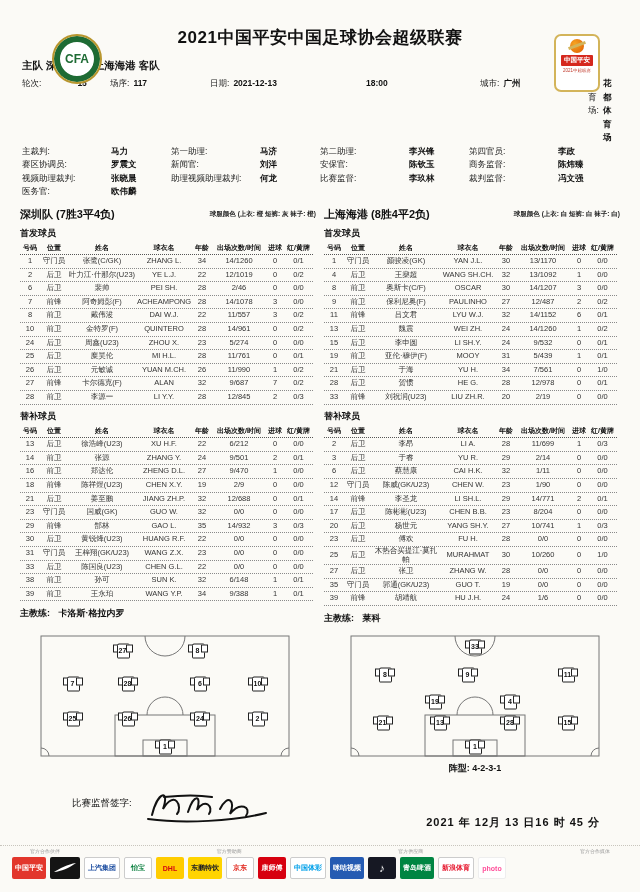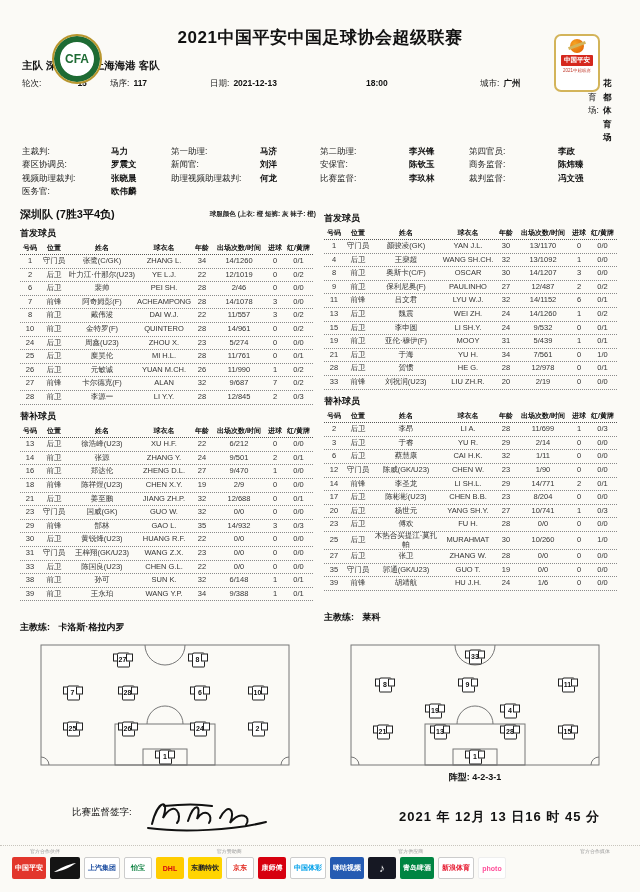--- a/index.html
+++ b/index.html
@@ -443,6 +443,10 @@
     </div>
 
     <div class="col">
+      <div class="team-head">
+        <span class="team-name">上海海港 (8胜4平2负)</span>
+        <span class="kit">球服颜色 (上衣: 白 短裤: 白 袜子: 白)</span>
+      </div>
       <div class="sec-title">首发球员</div>
       <div class="tbl">
         <div class="tr th">

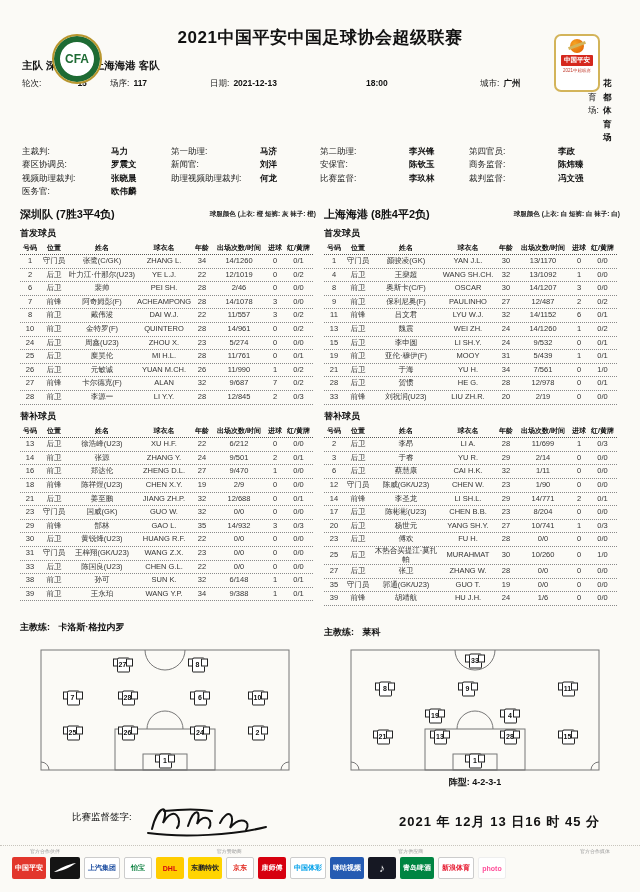--- a/index.html
+++ b/index.html
@@ -38,7 +38,7 @@
   .tr.th{font-weight:bold;color:#111;border-bottom:1px dotted #555;font-size:7px;}
   .td{box-sizing:border-box;line-height:1.15;}
   .c0{width:20px}.c1{width:28px}.c2{width:68px}.c3{width:56px}.c4{width:20px}.c5{width:54px}.c6{width:18px}.c7{width:29px}
-  .coach{font-size:9px;font-weight:bold;margin-top:20px;color:#111;}
+  .coach{font-size:9px;font-weight:bold;margin-top:6px;color:#111;}
   .coach .cv{margin-left:6px;}
   
   .pitches{display:flex;justify-content:space-between;padding:0 34px;margin-top:10px;}

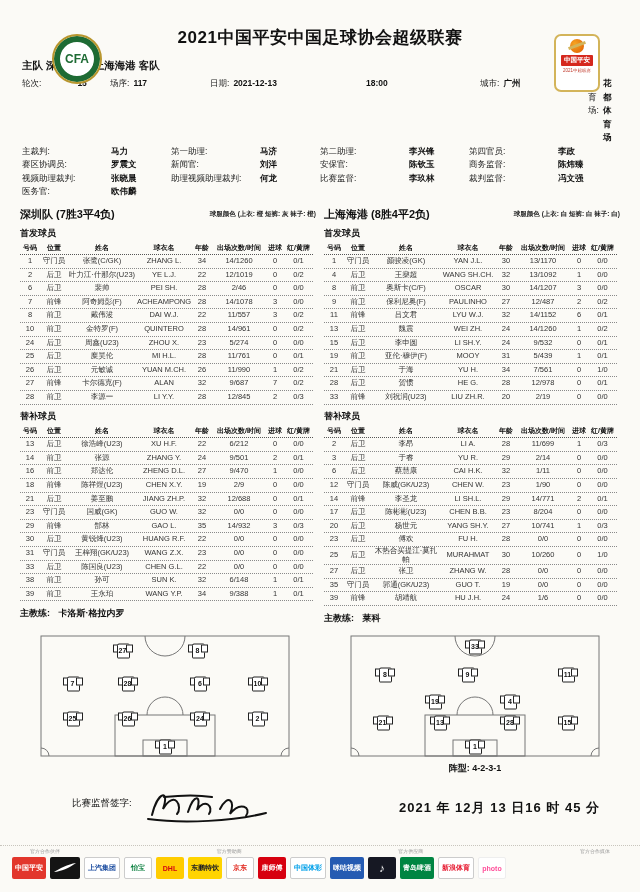--- a/index.html
+++ b/index.html
@@ -55,7 +55,7 @@
   .sigrow{display:flex;align-items:flex-start;padding:8px 40px 0 72px;}
   .sig-label{font-size:9.5px;font-weight:normal;color:#111;margin-top:14px;}
   .sig-svg{margin-left:10px;margin-top:0;}
-  .dateline{margin-left:auto;font-size:13px;font-weight:bold;color:#111;margin-top:16px;letter-spacing:1px;text-align:center;}
+  .dateline{margin-left:auto;font-size:11px;font-weight:bold;color:#111;margin-top:32px;letter-spacing:1px;text-align:center;}
   
   .footer{position:absolute;left:0;right:0;bottom:0;height:46px;border-top:1px dotted #c8c5bd;background:#fbfaf6;}
   .captions{display:flex;justify-content:space-between;padding:2px 30px 0;font-size:5px;color:#9a9a9a;}

